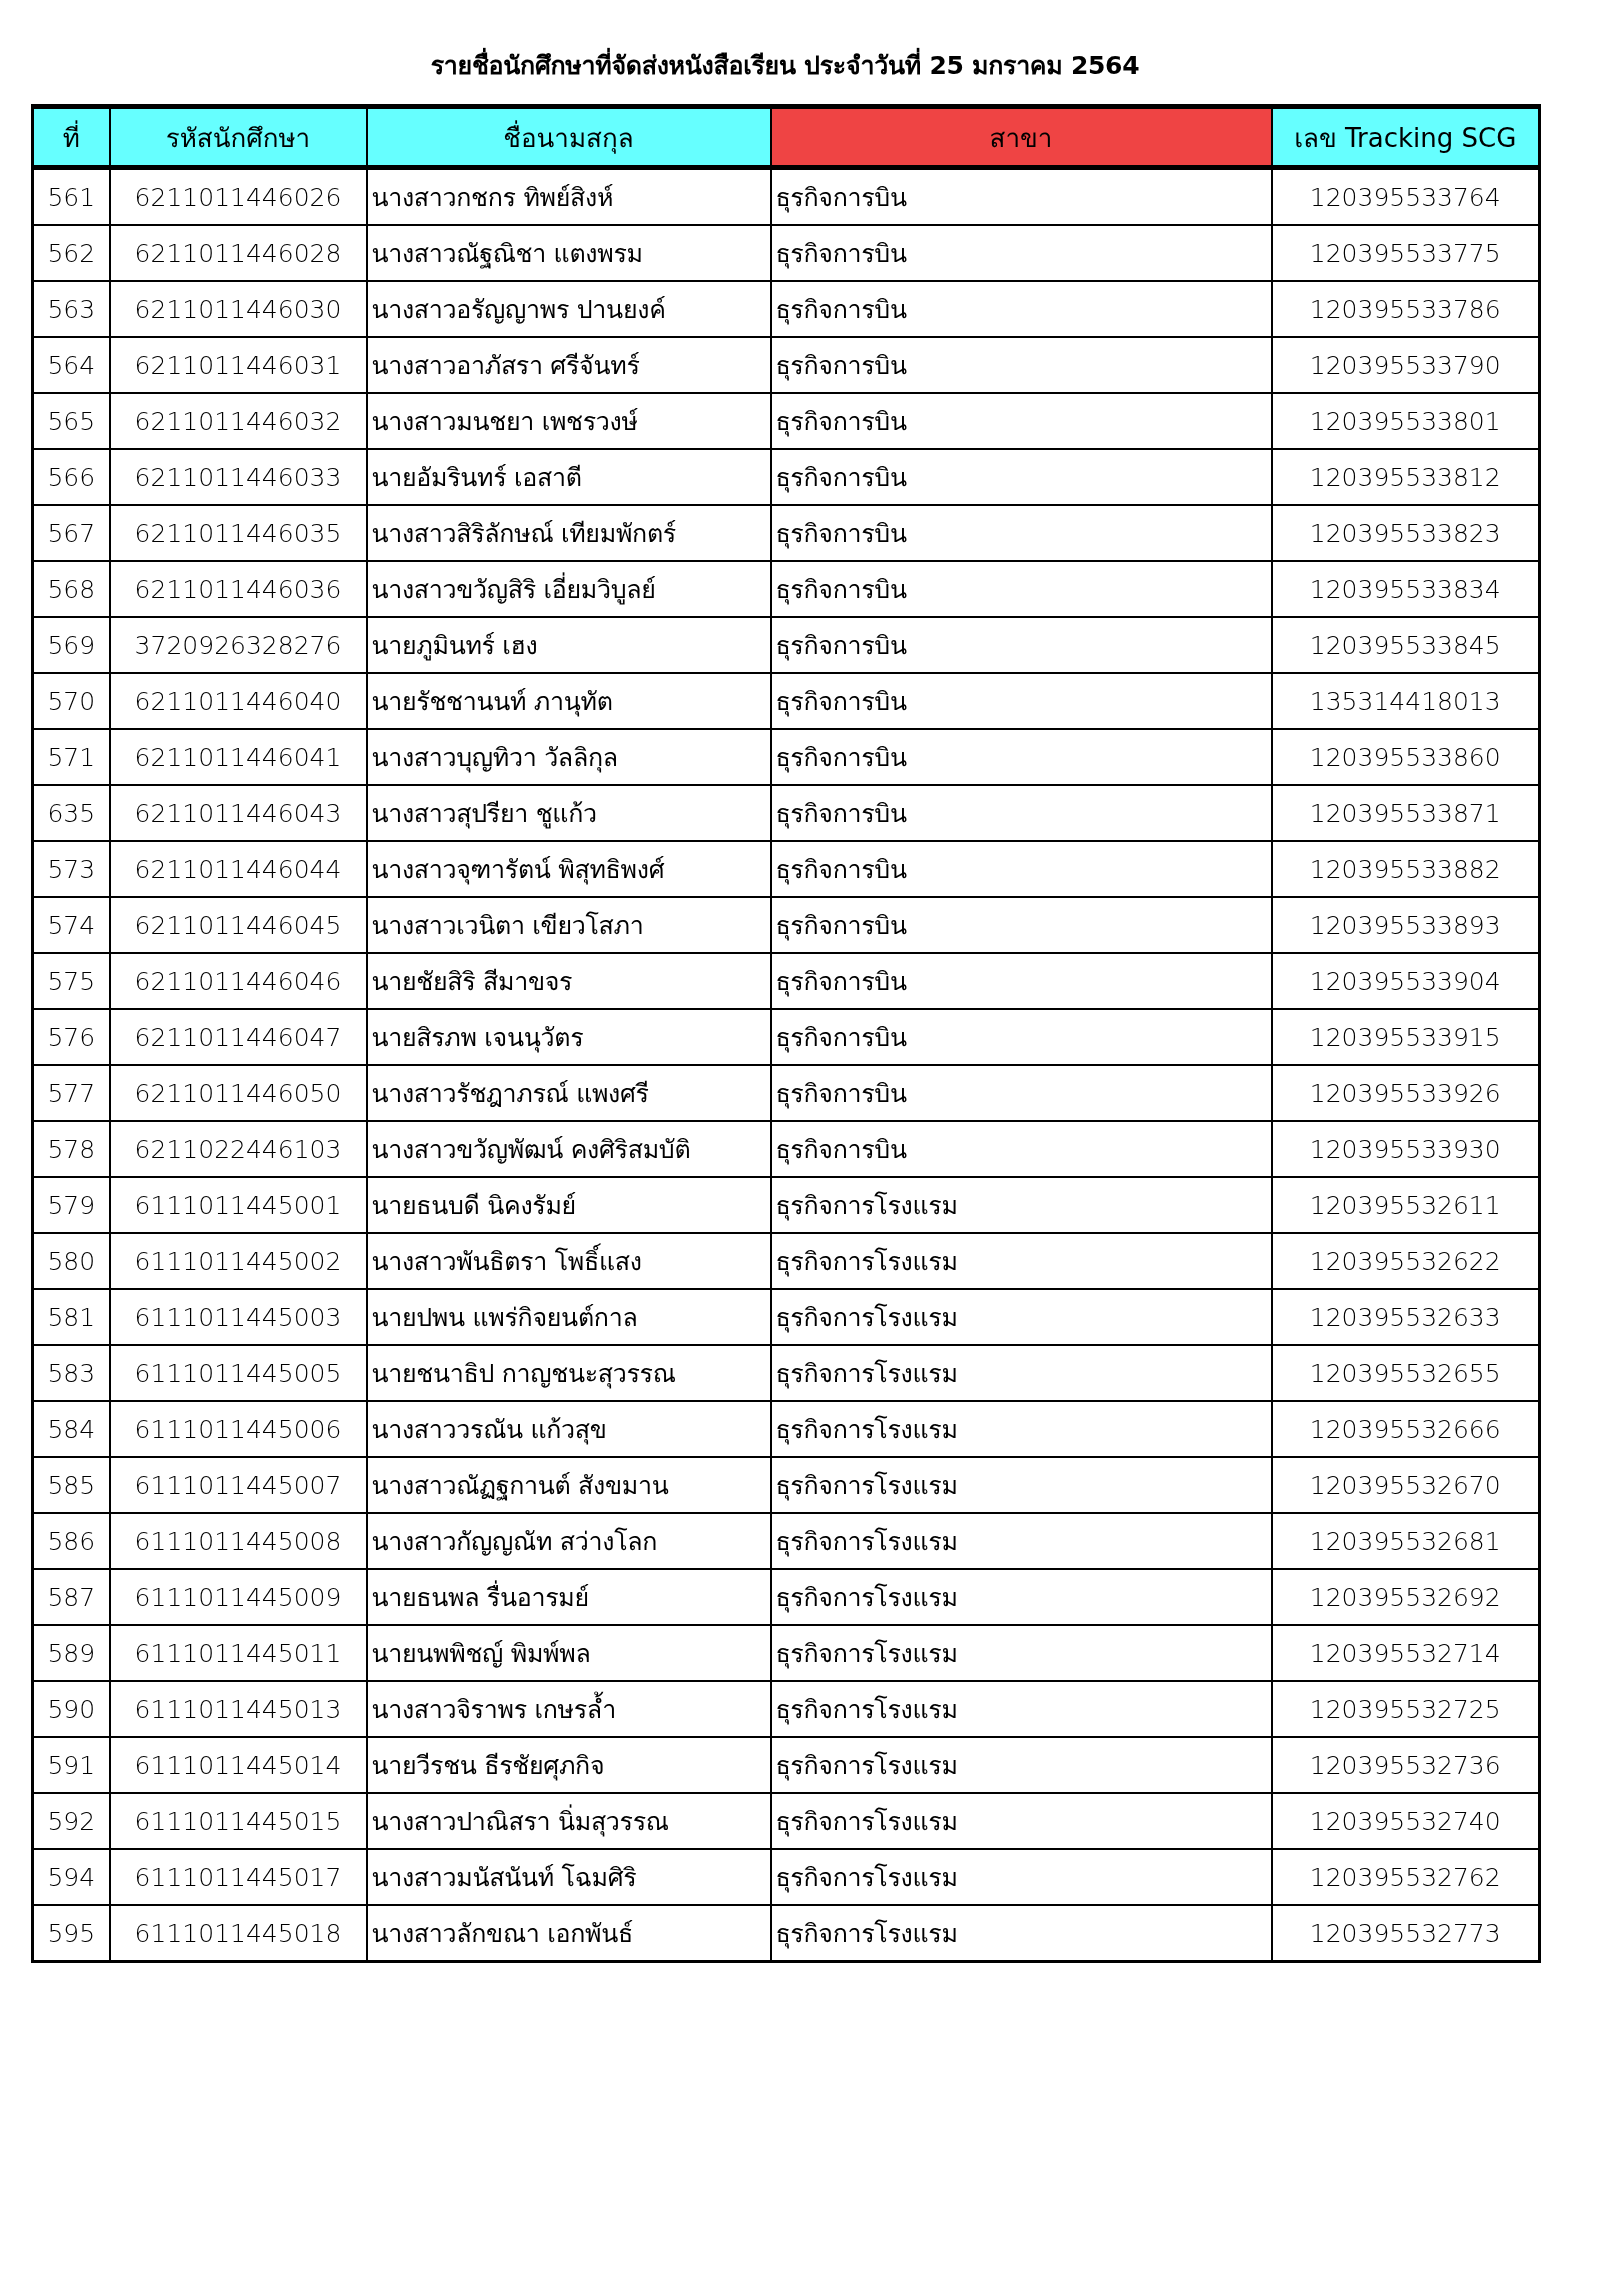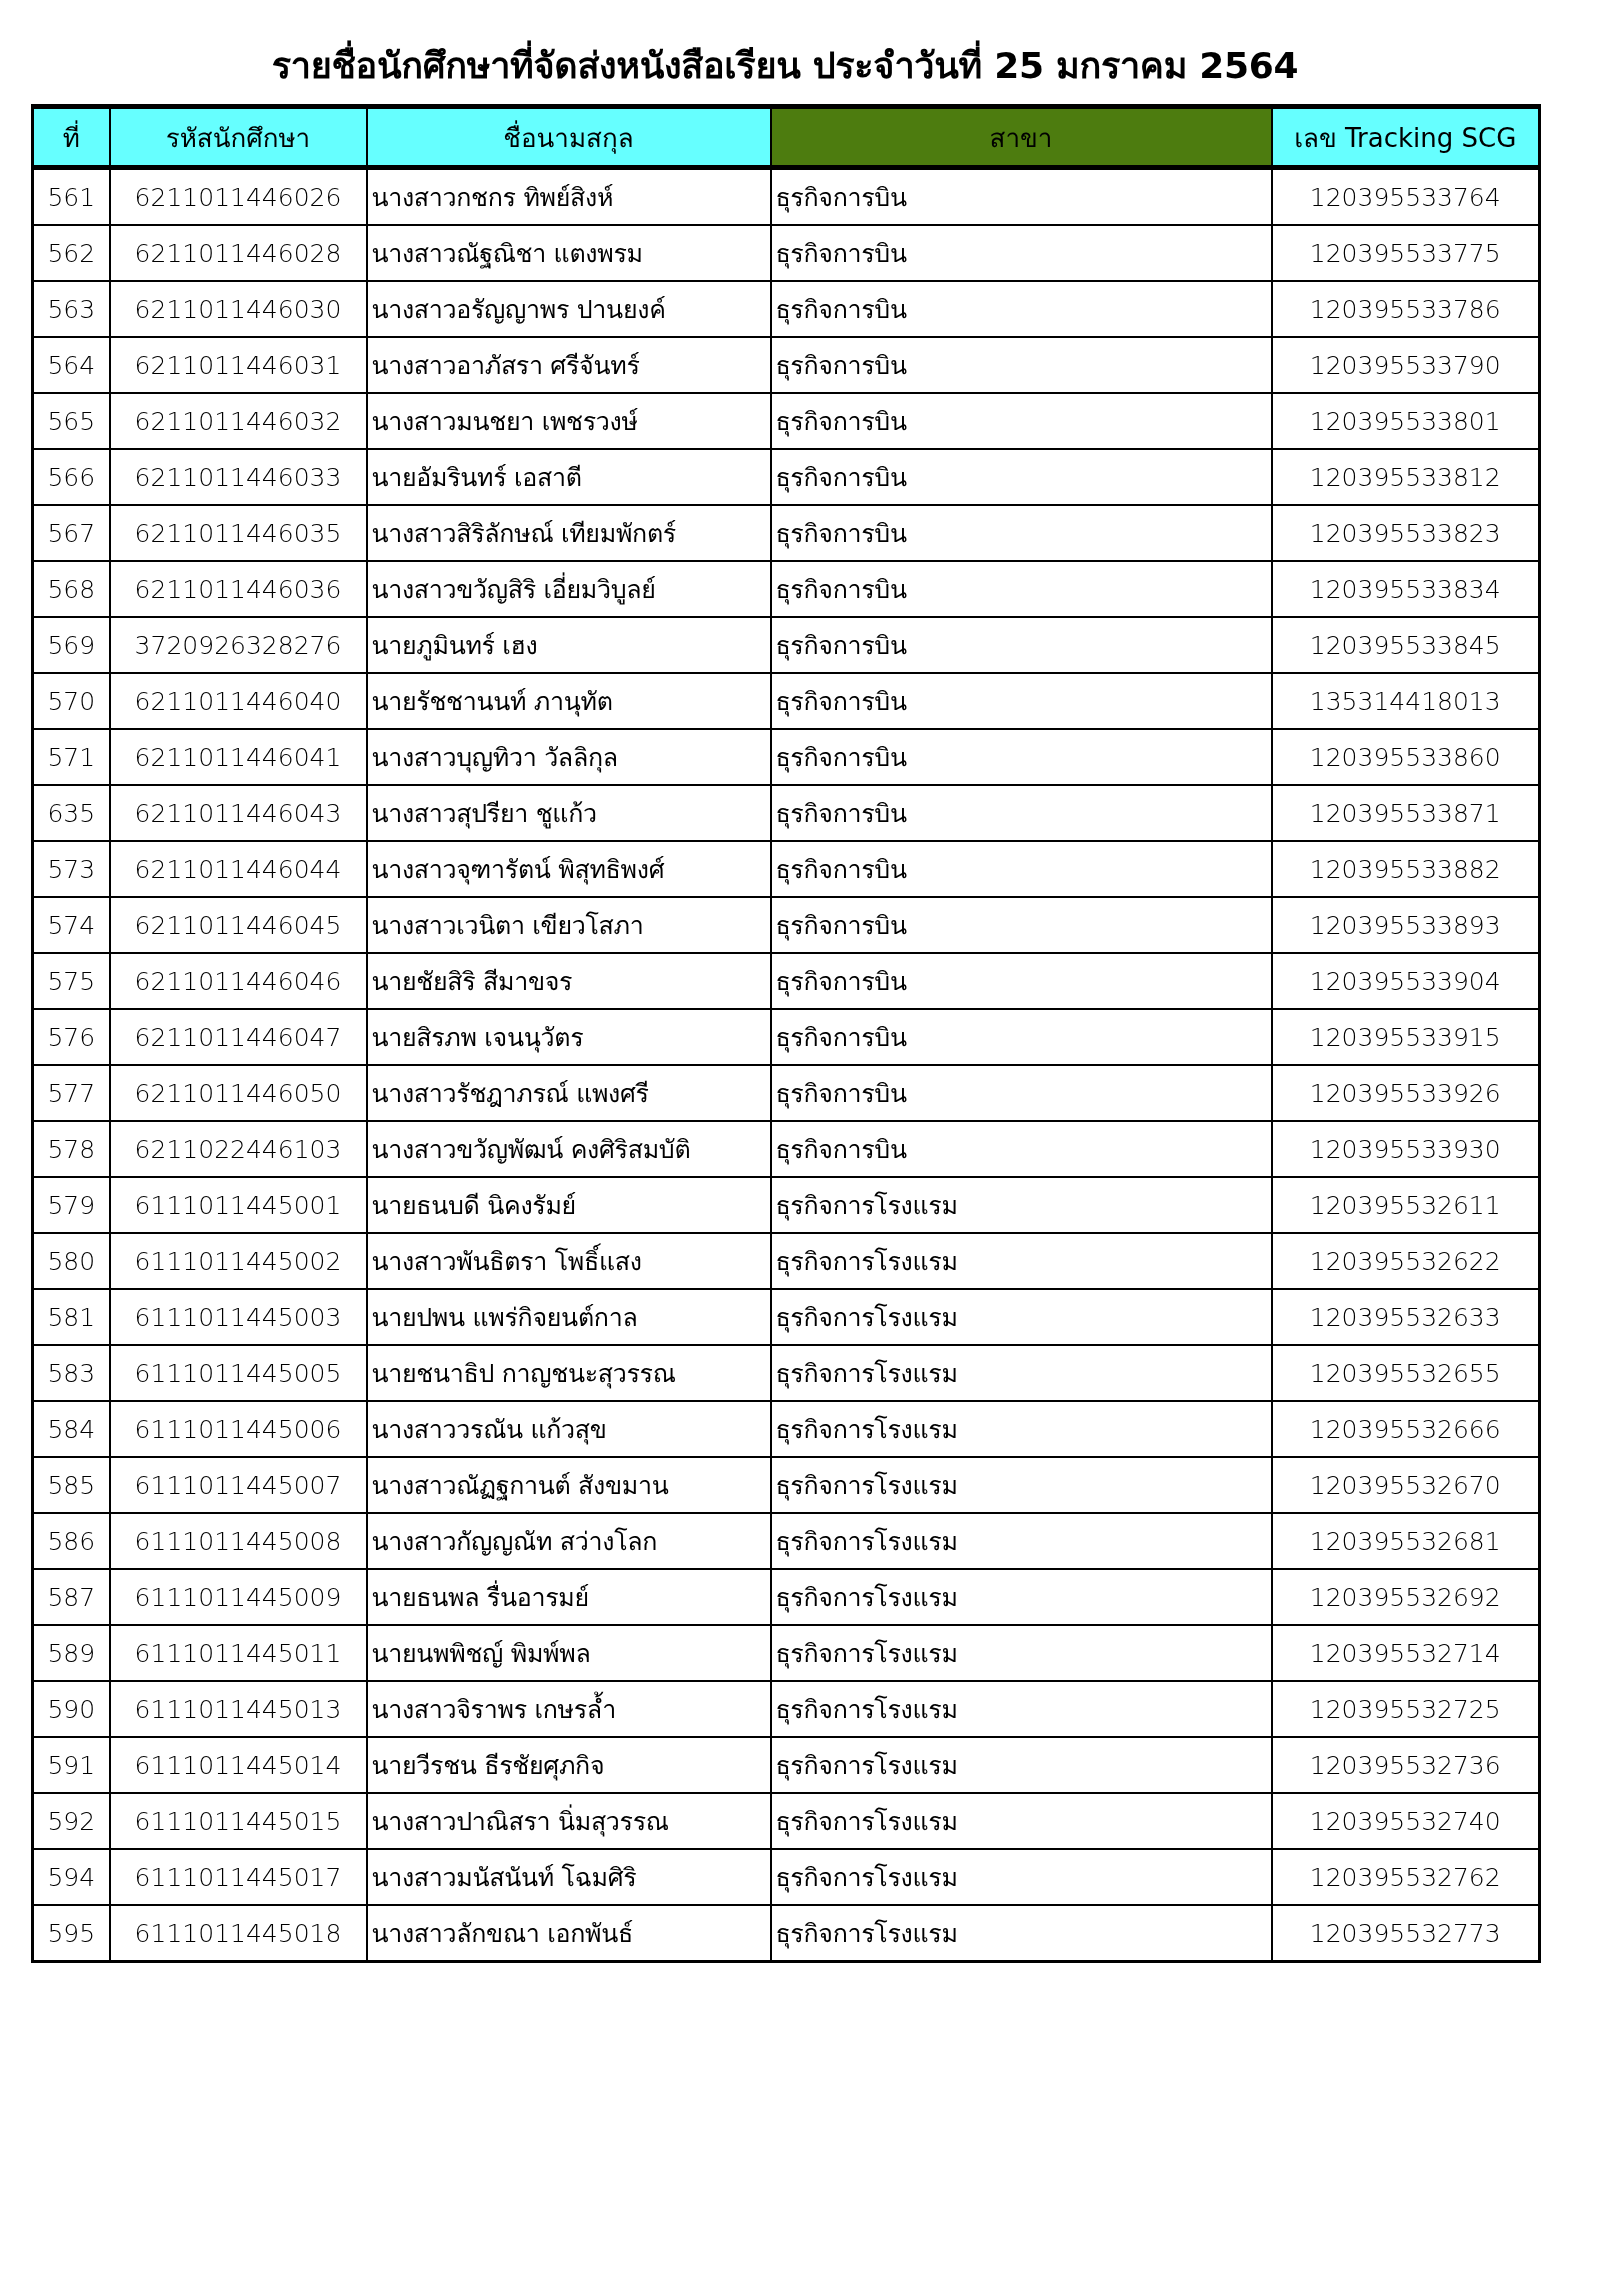--- a/index.html
+++ b/index.html
@@ -6,7 +6,7 @@
   body { width: 1623px; height: 2295px; position: relative; overflow: hidden;
          font-family: "DejaVu Sans", "Liberation Sans", sans-serif; color: #000; }
   .title { position: absolute; left: 0; width: 1570px; top: 46px; height: 39px;
-           text-align: center; font-weight: bold; font-size: 36px; line-height: 39px;
+           text-align: center; font-weight: bold; font-size: 25px; line-height: 39px;
            letter-spacing: -0.3px; white-space: nowrap; }
   table.grid { position: absolute; left: 31px; top: 104px; width: 1506px;
                border-collapse: collapse; table-layout: fixed; }

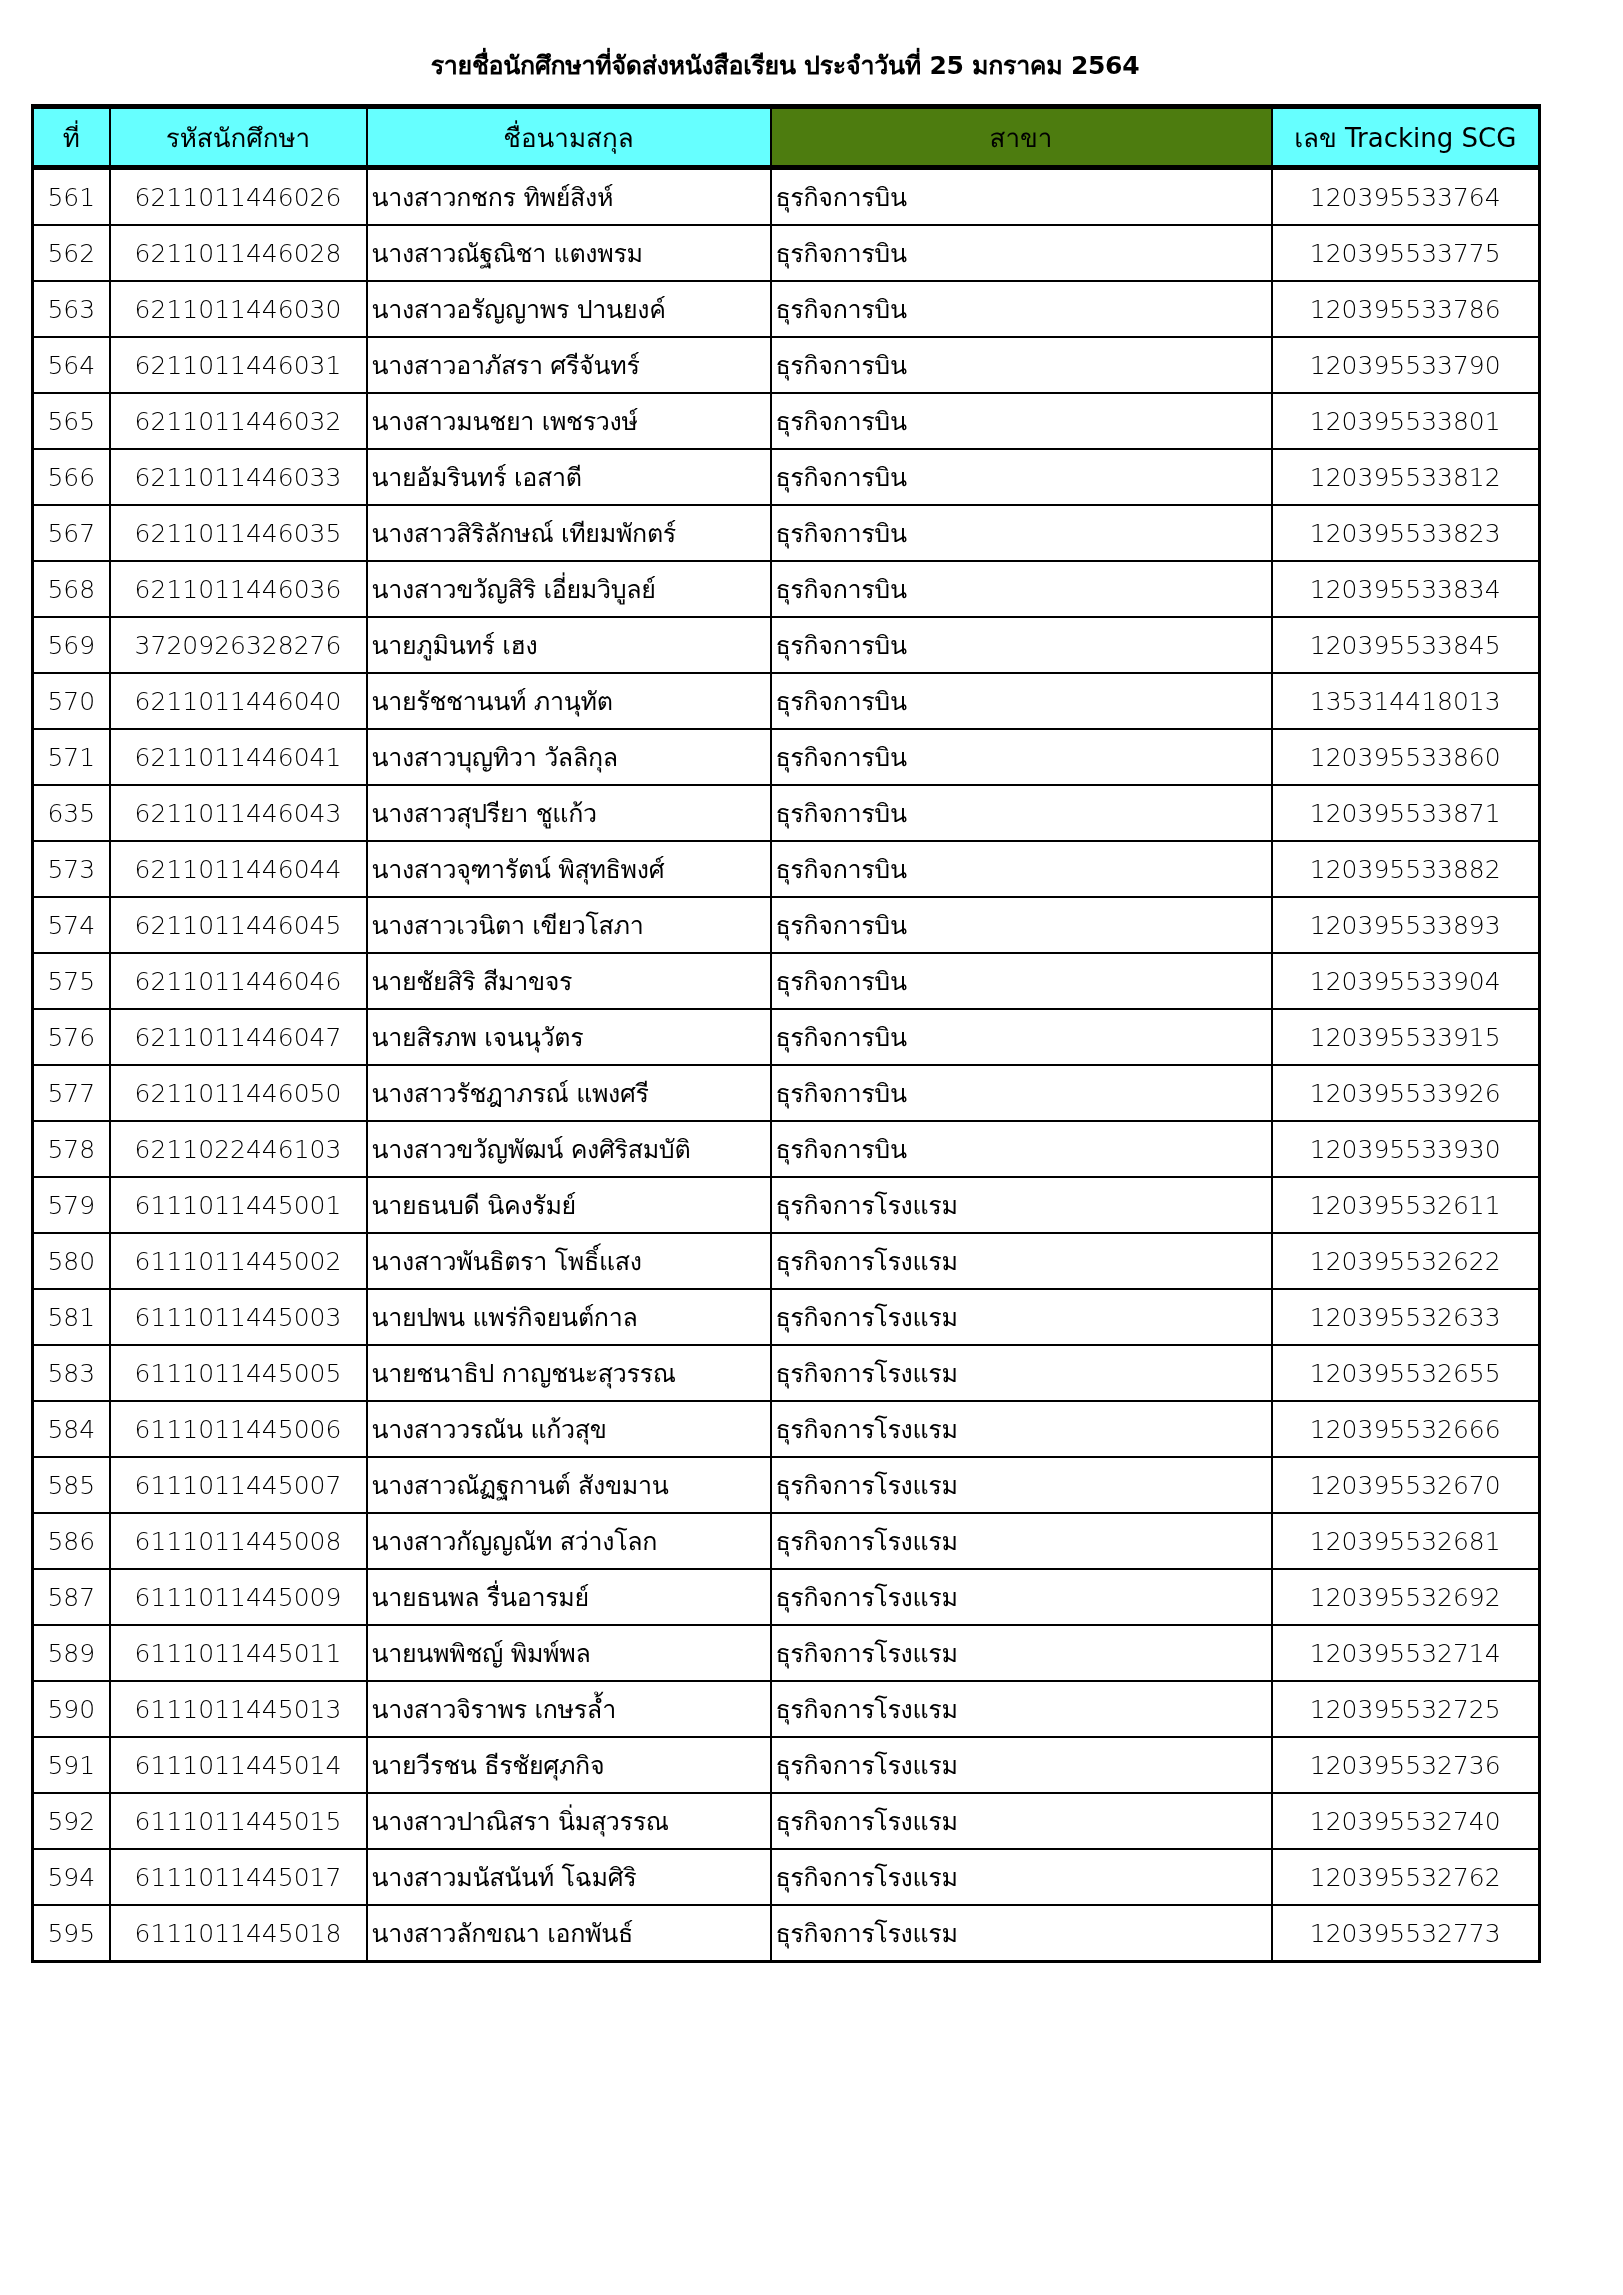--- a/index.html
+++ b/index.html
@@ -45,7 +45,7 @@
       <th class="h1" style="background: rgb(102, 255, 255);">ที่</th>
       <th class="h2" style="background: rgb(102, 255, 255);">รหัสนักศึกษา</th>
       <th class="h3" style="background: rgb(102, 255, 255);">ชื่อนามสกุล</th>
-      <th class="h4" style="background: #4d7c0f;">สาขา</th>
+      <th class="h4" style="background: #ef4444;">สาขา</th>
       <th class="h5" style="background: rgb(102, 255, 255);">เลข Tracking SCG</th>
     </tr>
   </thead>

